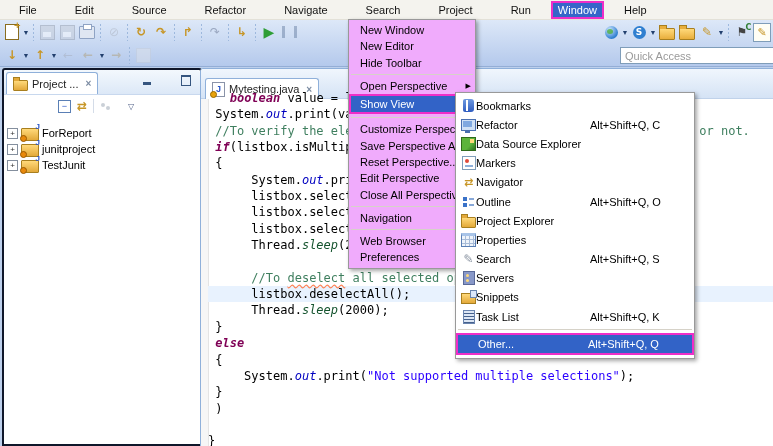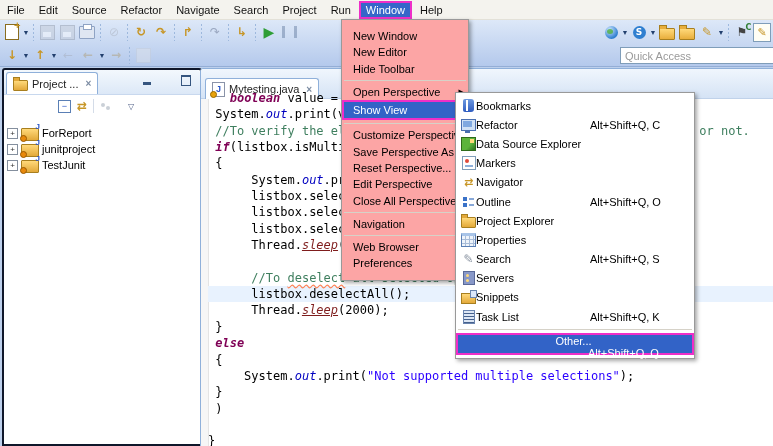--- a/index.html
+++ b/index.html
@@ -14,7 +14,7 @@
     background:#f4f3ee;border-bottom:1px solid #e3e1d8;
     display:flex;align-items:center;font-size:11px;color:#111;
   }
-  .menubar-item{padding:3px 7px;white-space:nowrap;cursor:default;}
+  .menubar-item{padding:3px 19px;white-space:nowrap;cursor:default;}
   .menubar-item.mb-hl{
     background:#3566c9;color:#fff;border:2px solid #ee2ec8;
     padding:1px 5px;margin:0 1px;

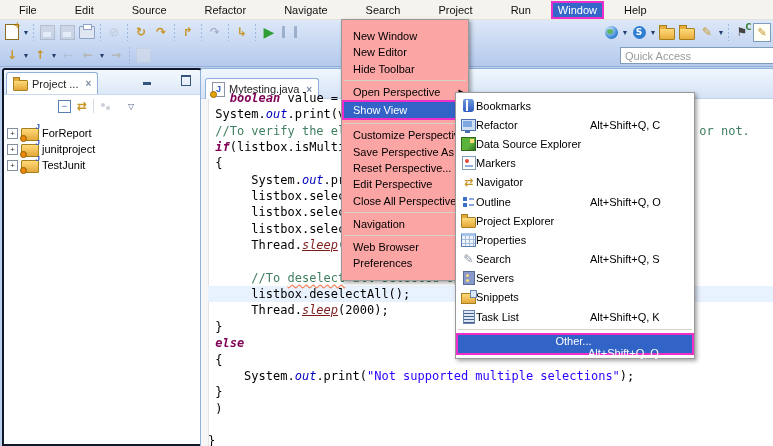--- a/index.html
+++ b/index.html
@@ -123,9 +123,9 @@
   .tk-m{color:#7f1d1d;font-style:italic;text-decoration:underline;}
   .tk-w{color:#3f7f5f;text-decoration:underline wavy #ff8050;text-underline-offset:2px;}
   
-  .wmenu{position:absolute;left:341px;top:19px;width:126px;z-index:50;
-    background:#fca5a5;border:1px solid #999;box-shadow:2px 2px 4px rgba(0,0,0,.35);
-    padding:8px 0;font-size:11px;color:#000;}
+  .wmenu{position:absolute;left:348px;top:19px;width:126px;z-index:50;
+    background:#f0abfc;border:1px solid #999;box-shadow:2px 2px 4px rgba(0,0,0,.35);
+    padding:2px 0;font-size:11px;color:#000;}
   .wm-item{height:16.3px;display:flex;align-items:center;padding:0 4px 0 11px;white-space:nowrap;cursor:default;}
   .wm-label{flex:1;}
   .wm-arrow{font-size:7px;color:#000;font-family:"DejaVu Sans",sans-serif;}

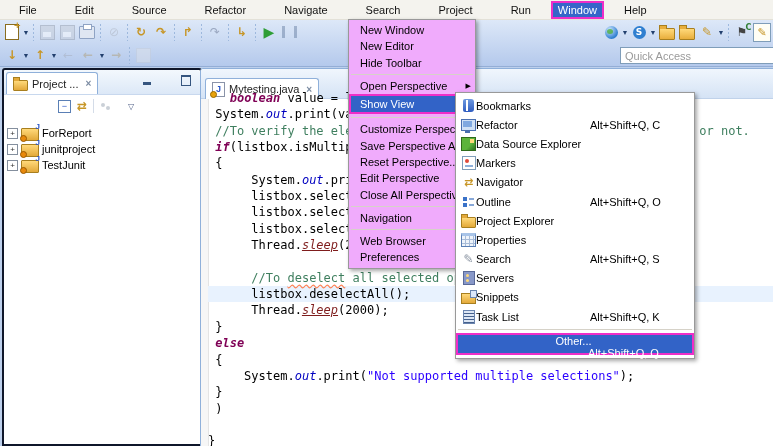--- a/index.html
+++ b/index.html
@@ -120,7 +120,7 @@
   .tk-c{color:#3f7f5f;}
   .tk-s{color:#2a00ff;}
   .tk-f{color:#0000c0;font-style:italic;}
-  .tk-m{color:#7f1d1d;font-style:italic;text-decoration:underline;}
+  .tk-m{color:#14532d;font-style:italic;}
   .tk-w{color:#3f7f5f;text-decoration:underline wavy #ff8050;text-underline-offset:2px;}
   
   .wmenu{position:absolute;left:348px;top:19px;width:126px;z-index:50;

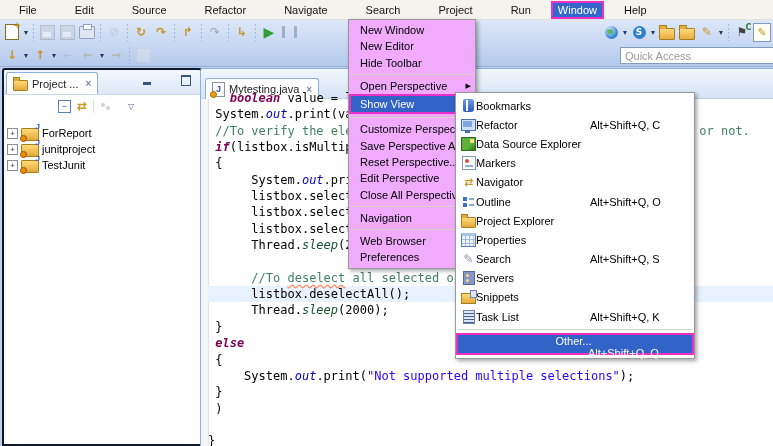--- a/index.html
+++ b/index.html
@@ -140,7 +140,7 @@
   .sm-label{}
   .sm-short{margin-left:auto;width:96px;text-align:left;}
   .sm-sep{border-top:1px solid #d6d2c8;margin:3px 2px;}
-  .sm-item.hl{background:#3263c7;color:#fff;flex-direction:column;}
+  .sm-item.hl{background:#3263c7;color:#fff;}
   .sm-item.annotated{border:2px solid #ee2ec8;height:22px;box-sizing:border-box;}
   .sm-icon{width:15px;height:15px;flex:none;display:flex;align-items:center;justify-content:center;
     font-family:"DejaVu Sans",sans-serif;}

